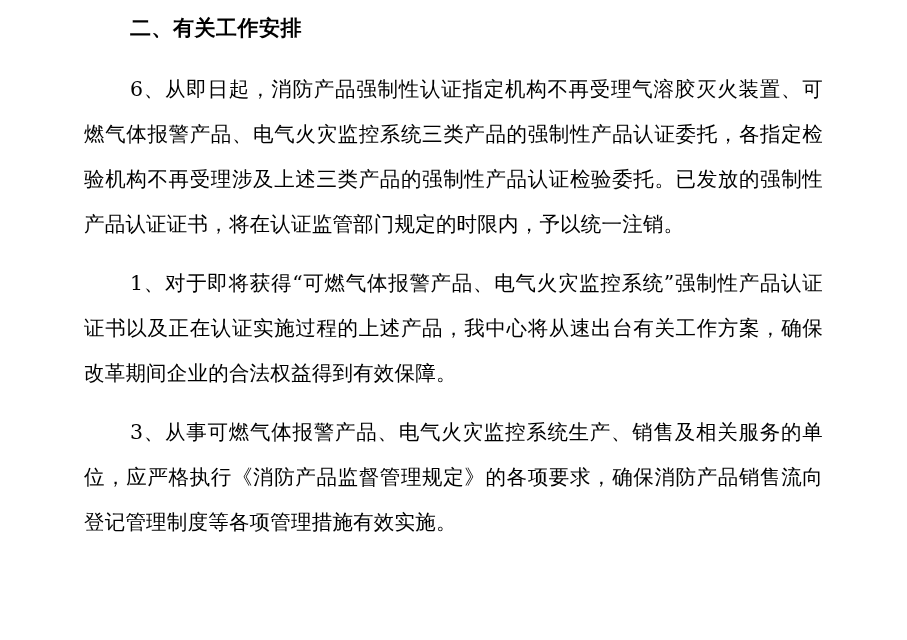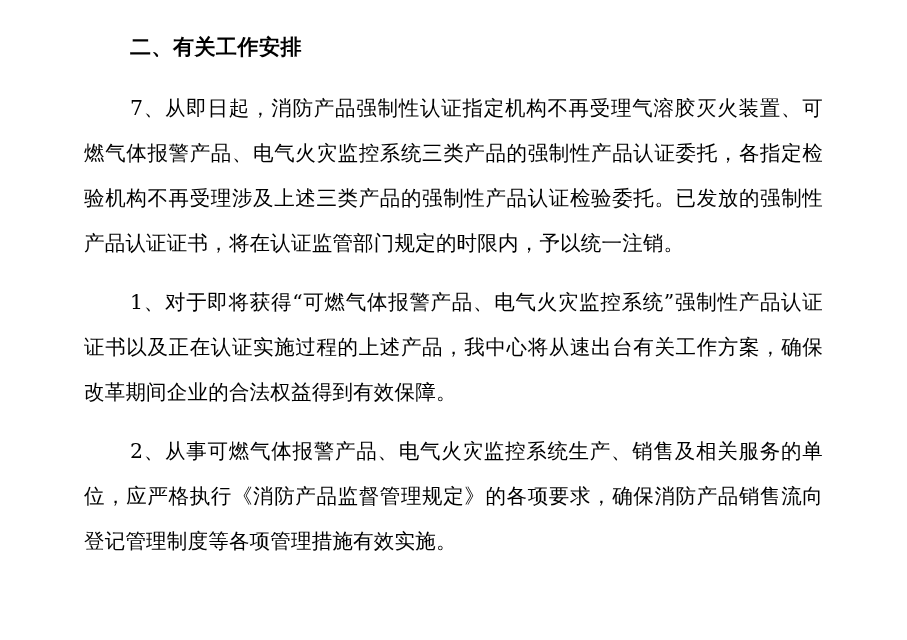--- a/index.html
+++ b/index.html
@@ -19,7 +19,7 @@
     width: 907px;
     height: 640px;
     box-sizing: border-box;
-    padding: 20px 84px 0 84px;
+    padding: 1px 84px 0 84px;
   }
   .section-heading {
     font-family: "DejaVu Sans", "Liberation Sans", sans-serif;

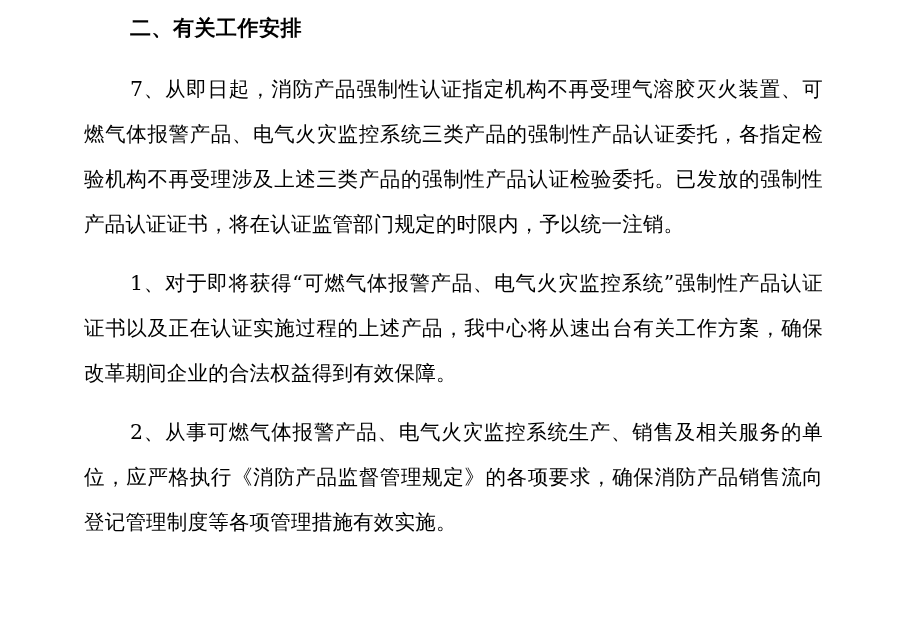--- a/index.html
+++ b/index.html
@@ -52,7 +52,7 @@
 
   <div class="section-heading">二、有关工作安排</div>
 
-  <p class="para p1">7、从即日起，消防产品强制性认证指定机构不再受理气溶胶灭火装置、可燃气体报警产品、电气火灾监控系统三类产品的强制性产品认证委托，各指定检验机构不再受理涉及上述三类产品的强制性产品认证检验委托。已发放的强制性产品认证证书，将在认证监管部门规定的时限内，予以统一注销。</p>
+  <p class="para p1">6、从即日起，消防产品强制性认证指定机构不再受理气溶胶灭火装置、可燃气体报警产品、电气火灾监控系统三类产品的强制性产品认证委托，各指定检验机构不再受理涉及上述三类产品的强制性产品认证检验委托。已发放的强制性产品认证证书，将在认证监管部门规定的时限内，予以统一注销。</p>
 
   <p class="para">1、对于即将获得“可燃气体报警产品、电气火灾监控系统”强制性产品认证证书以及正在认证实施过程的上述产品，我中心将从速出台有关工作方案，确保改革期间企业的合法权益得到有效保障。</p>
 

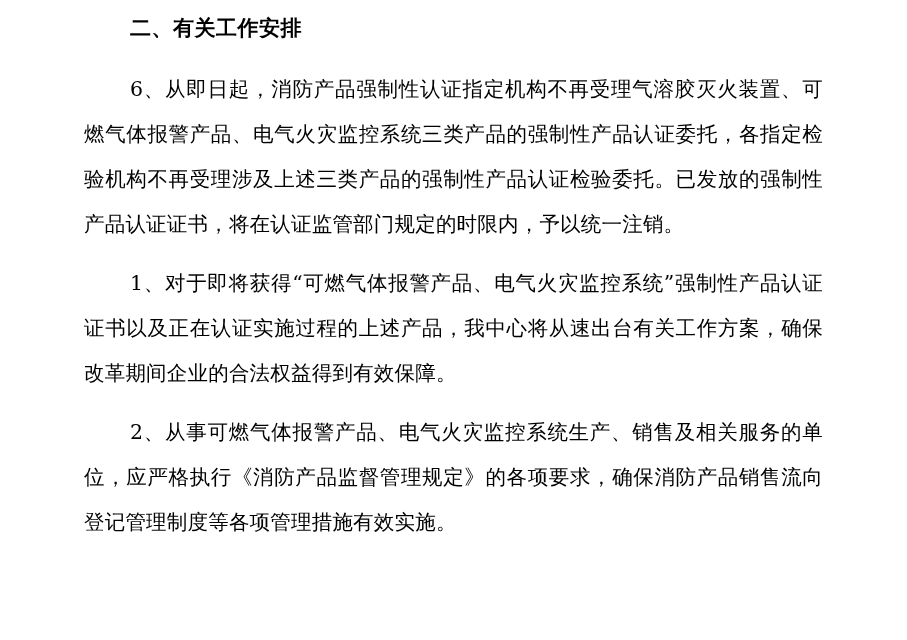--- a/index.html
+++ b/index.html
@@ -56,7 +56,7 @@
 
   <p class="para">1、对于即将获得“可燃气体报警产品、电气火灾监控系统”强制性产品认证证书以及正在认证实施过程的上述产品，我中心将从速出台有关工作方案，确保改革期间企业的合法权益得到有效保障。</p>
 
-  <p class="para">2、从事可燃气体报警产品、电气火灾监控系统生产、销售及相关服务的单位，应严格执行《消防产品监督管理规定》的各项要求，确保消防产品销售流向登记管理制度等各项管理措施有效实施。</p>
+  <p class="para">3、从事可燃气体报警产品、电气火灾监控系统生产、销售及相关服务的单位，应严格执行《消防产品监督管理规定》的各项要求，确保消防产品销售流向登记管理制度等各项管理措施有效实施。</p>
 
 </div>
 

